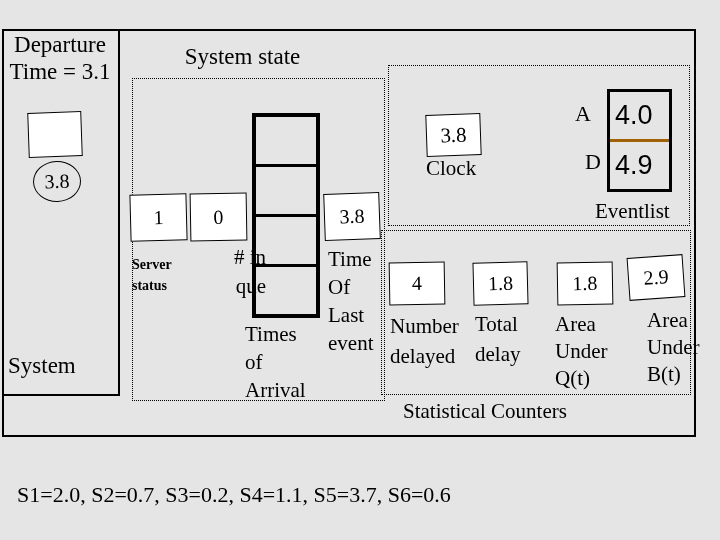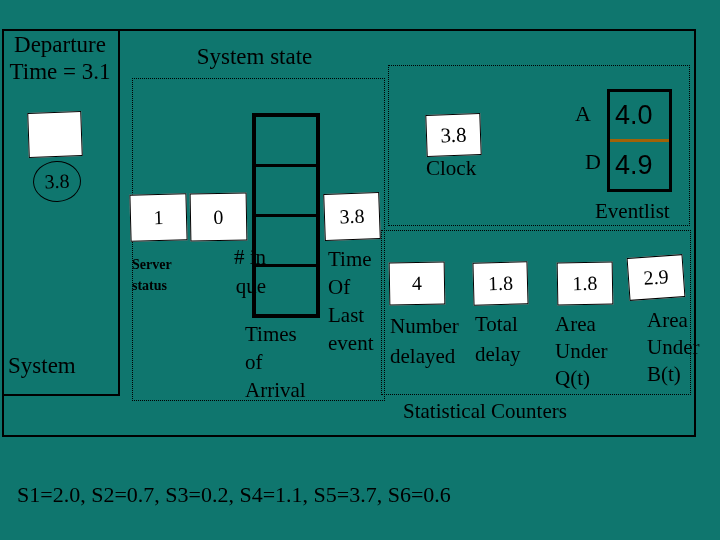--- a/index.html
+++ b/index.html
@@ -7,7 +7,7 @@
     position: relative;
     width: 720px;
     height: 540px;
-    background: #0f766e;
+    background: #e5e5e5;
     color: #000000;
     font-family: "Liberation Serif", serif;
     overflow: hidden;

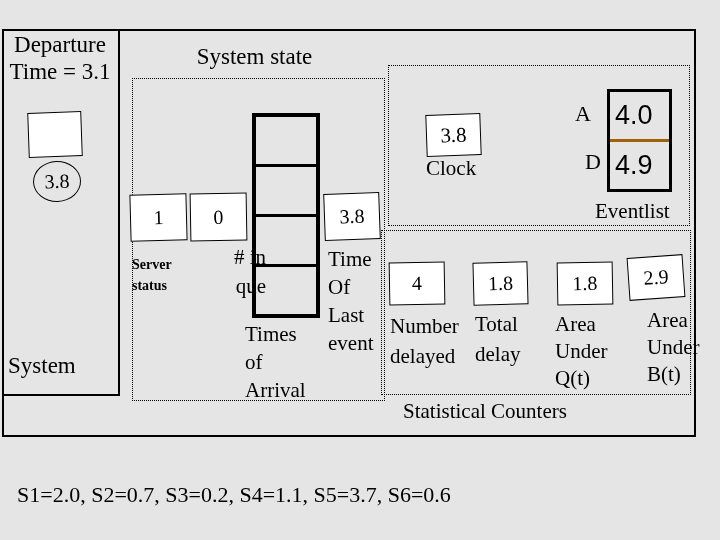--- a/index.html
+++ b/index.html
@@ -102,7 +102,7 @@
 
   <div class="abs title-lg" style="left:8px; top:352px;">System</div>
 
-  <div class="abs title-lg centered" style="left:128px; top:43px; width:253px;">System state</div>
+  <div class="abs title-lg centered" style="left:116px; top:43px; width:253px;">System state</div>
 
   <div class="abs dotted-box" style="left:132px; top:78px; width:253px; height:323px;"></div>
 

